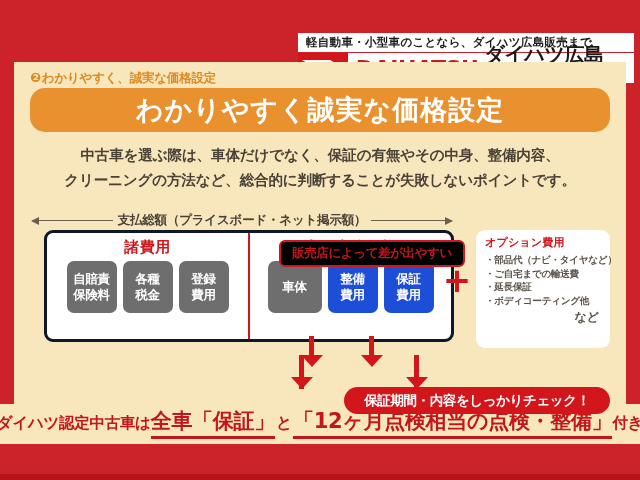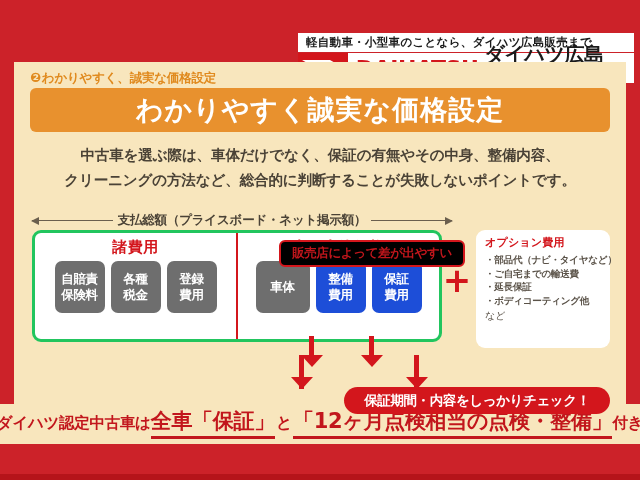--- a/index.html
+++ b/index.html
@@ -42,7 +42,7 @@
 
   .title-banner{
     position:absolute;left:16px;top:26px;width:580px;height:44px;
-    background:#e8912e;border-radius:6px;
+    background:#e8912e;border-radius:15px;
     display:flex;align-items:center;justify-content:center;
   }
   .title-banner span{

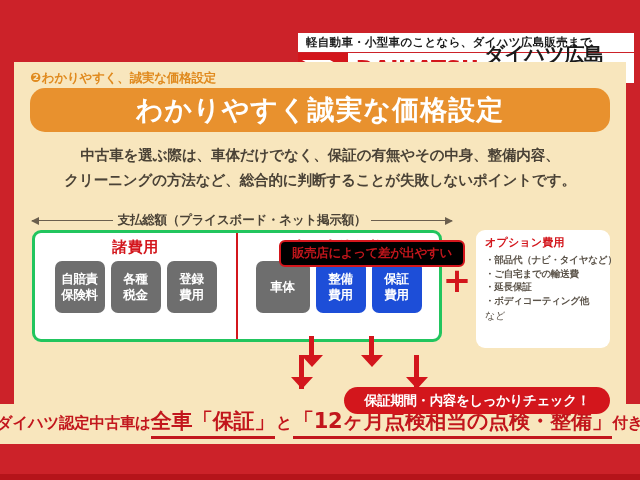--- a/index.html
+++ b/index.html
@@ -75,8 +75,8 @@
   .structure{position:absolute;left:18px;top:168px;width:578px;height:125px;}
 
   .total-box{
-    position:absolute;left:0;top:0;width:404px;height:106px;
-    background:#ffffff;border:3px solid #22c55e;border-radius:9px;
+    position:absolute;left:12px;top:0;width:404px;height:106px;
+    background:#ffffff;border:3px solid #0f172a;border-radius:9px;
     display:flex;
   }
   .sub-box{flex:1;display:flex;flex-direction:column;align-items:center;padding-top:5px;}

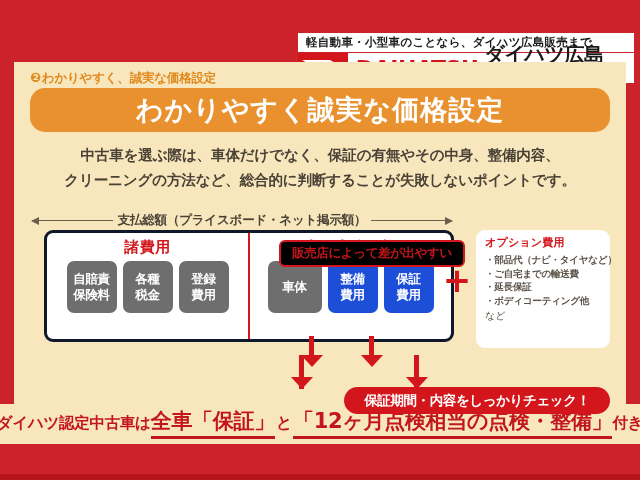--- a/index.html
+++ b/index.html
@@ -111,7 +111,7 @@
     letter-spacing:-.3px;white-space:nowrap;
   }
   .option-note{
-    color:#5a5248;font-size:10px;font-weight:400;margin-top:2px;padding-right:4px;
+    color:#5a5248;font-size:12px;font-weight:700;text-align:right;margin-top:2px;padding-right:4px;
   }
 
   

